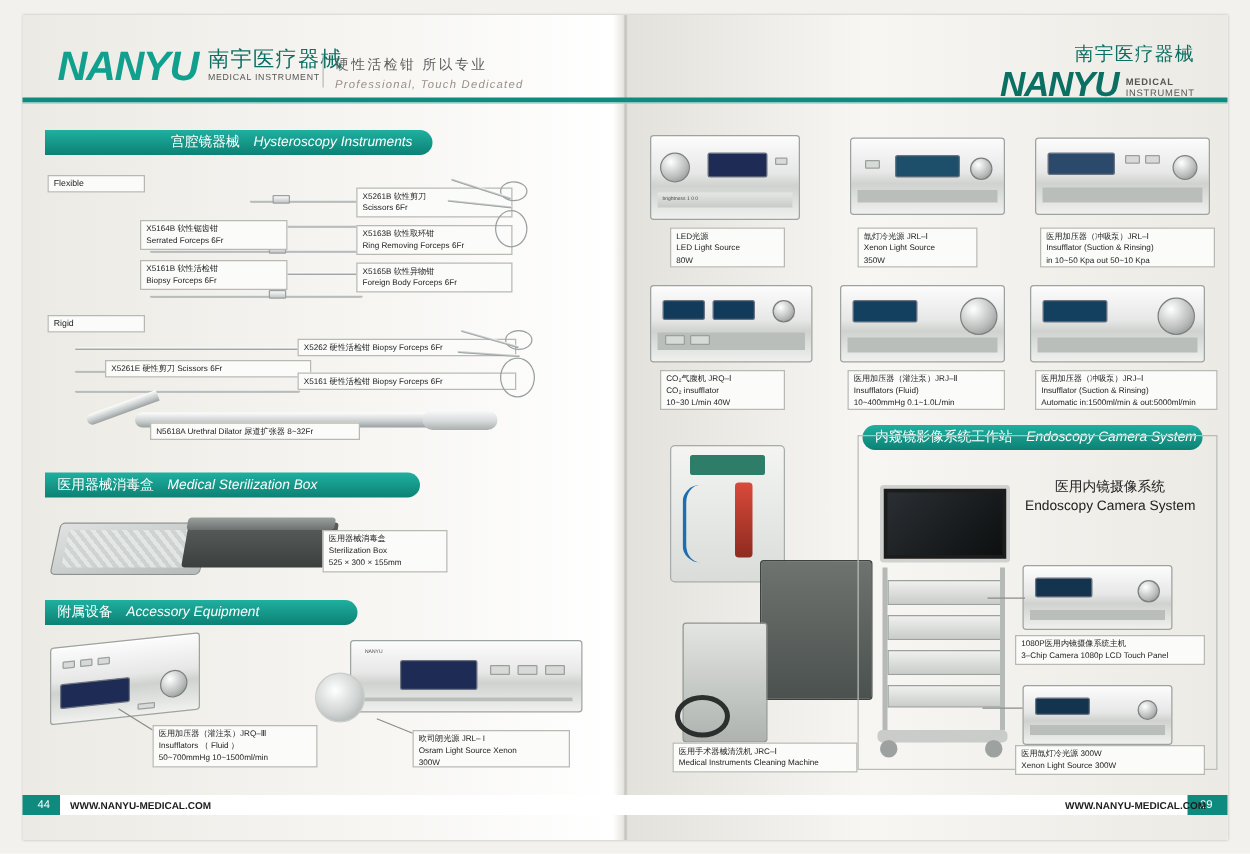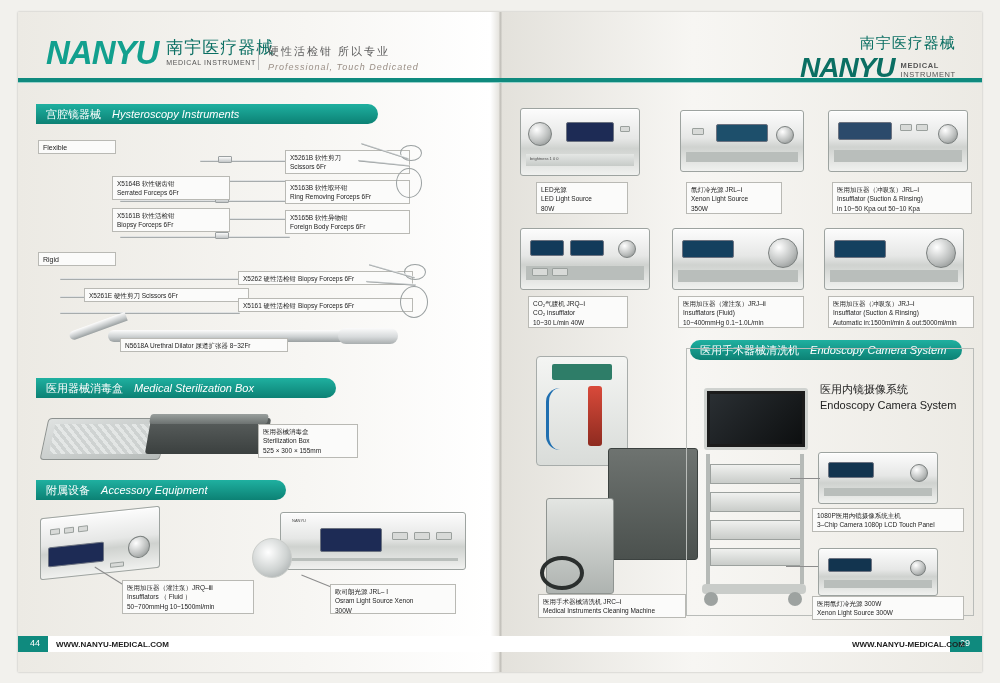--- a/index.html
+++ b/index.html
@@ -170,7 +170,7 @@
     </div>
   </div>
 
-  <div class="sec" style="left:36px; top:104px; width:342px;">
+  <div class="sec" style="left:36px; top:104px; width:310px;text-align:right;">
     <span>宫腔镜器械</span>
     <span class="en" style="margin-left:8px;">Hysteroscopy Instruments</span>
   </div>

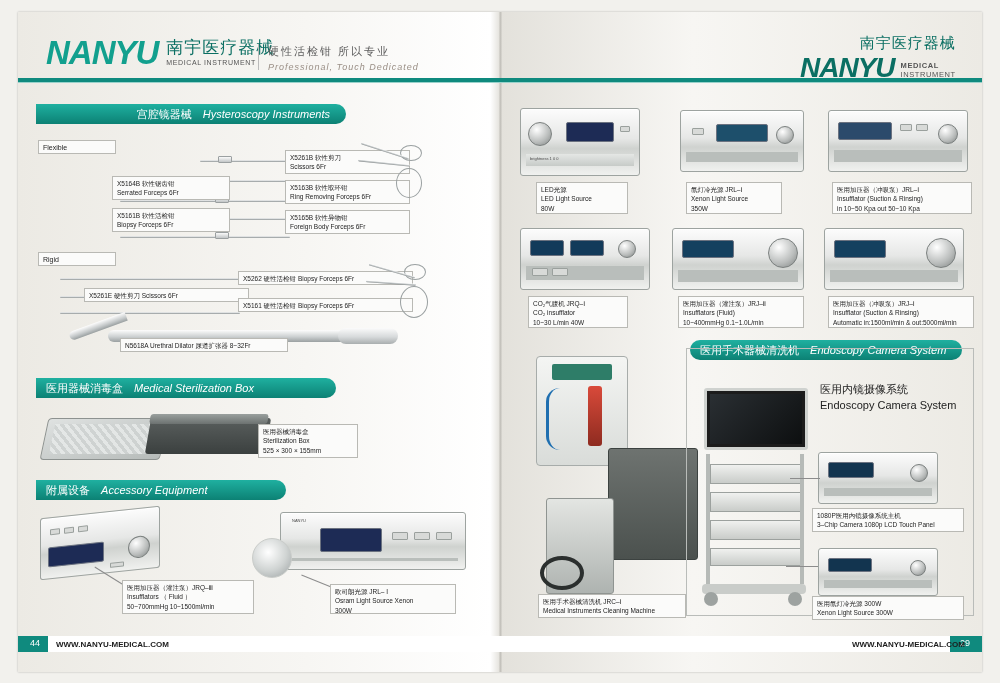--- a/index.html
+++ b/index.html
@@ -386,7 +386,7 @@
   </div>
 
   <div class="sec" style="left:690px; top:340px; width:272px; border-radius:10px;">
-    <span>医用手术器械清洗机</span>
+    <span>内窥镜影像系统工作站</span>
     <span class="en" style="margin-left:8px;">Endoscopy Camera System</span>
   </div>
   <div style="position:absolute;left:686px;top:348px;width:288px;height:268px;border:1px solid #b9bcb9;"></div>

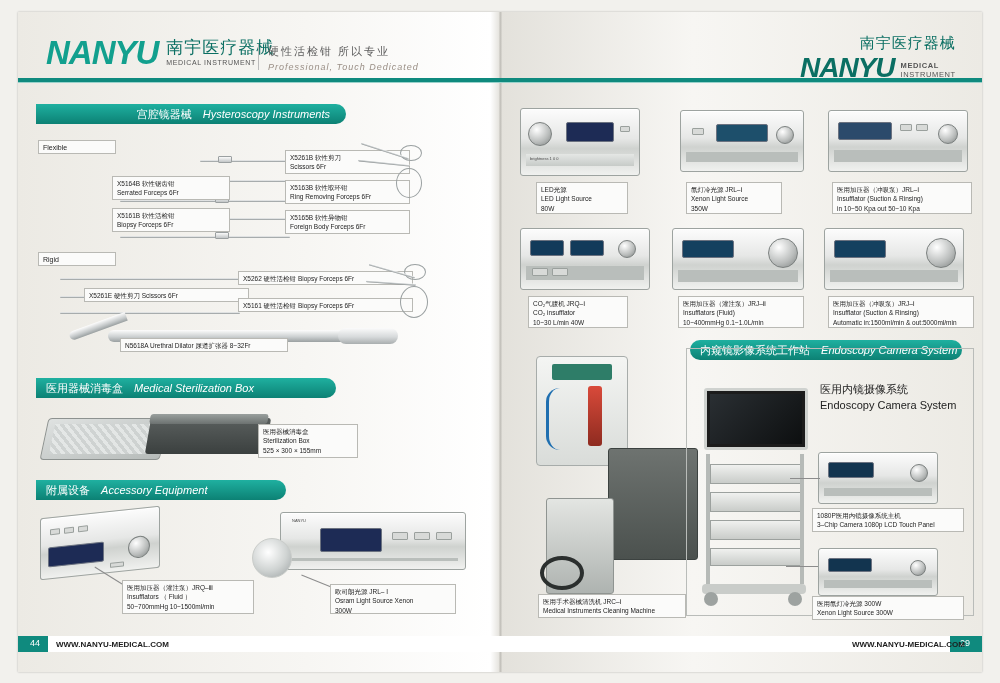--- a/index.html
+++ b/index.html
@@ -392,7 +392,7 @@
   <div style="position:absolute;left:686px;top:348px;width:288px;height:268px;border:1px solid #b9bcb9;"></div>
 
   <div style="position:absolute;left:820px;top:382px;width:150px;">
-    <div style="font-size:11px;color:#222;">医用内镜摄像系统</div>
+    <div style="font-size:11px;color:#222;margin-left:24px;">医用内镜摄像系统</div>
     <div style="font-size:11px;color:#222;margin-top:2px;">Endoscopy Camera System</div>
   </div>
 

